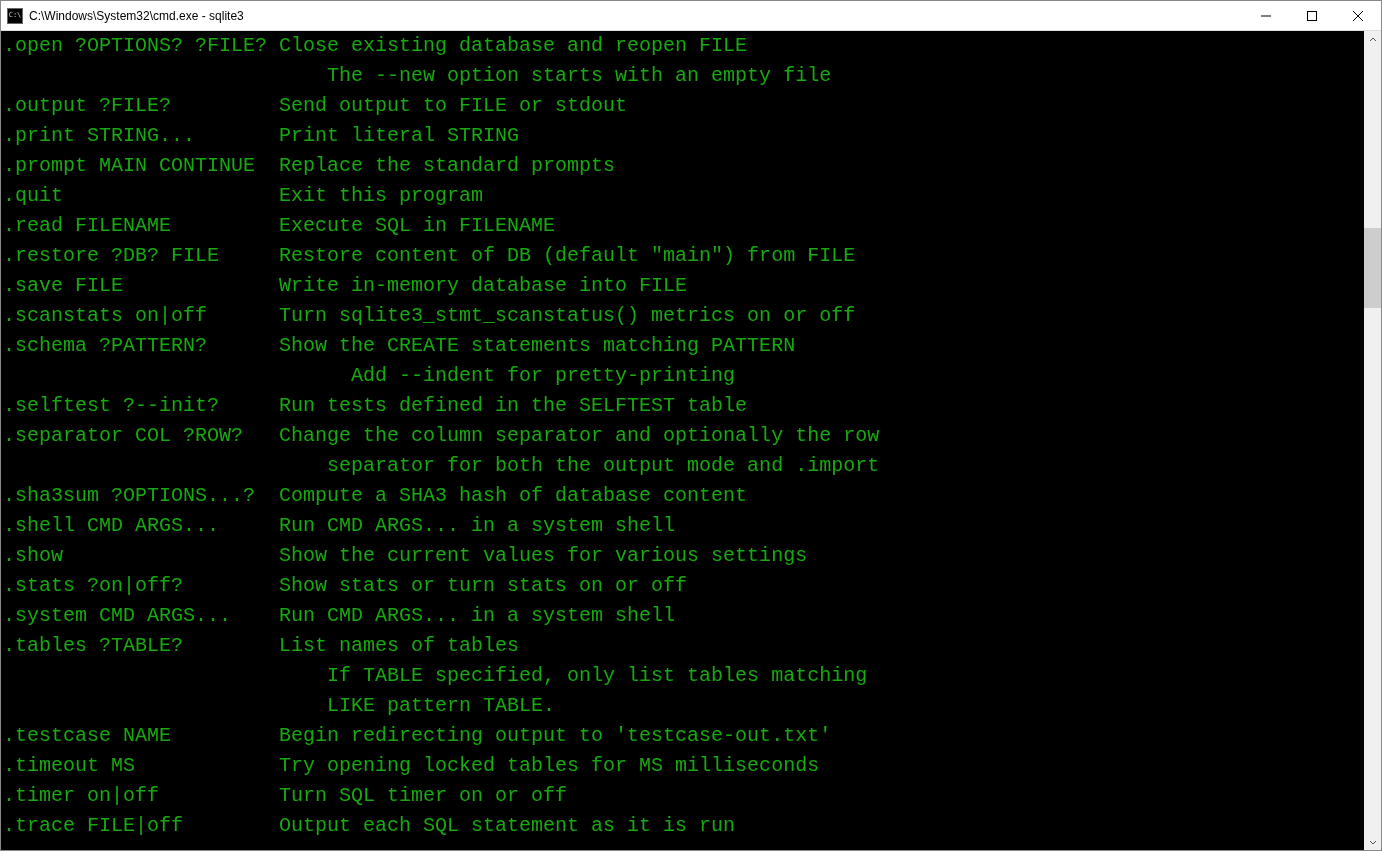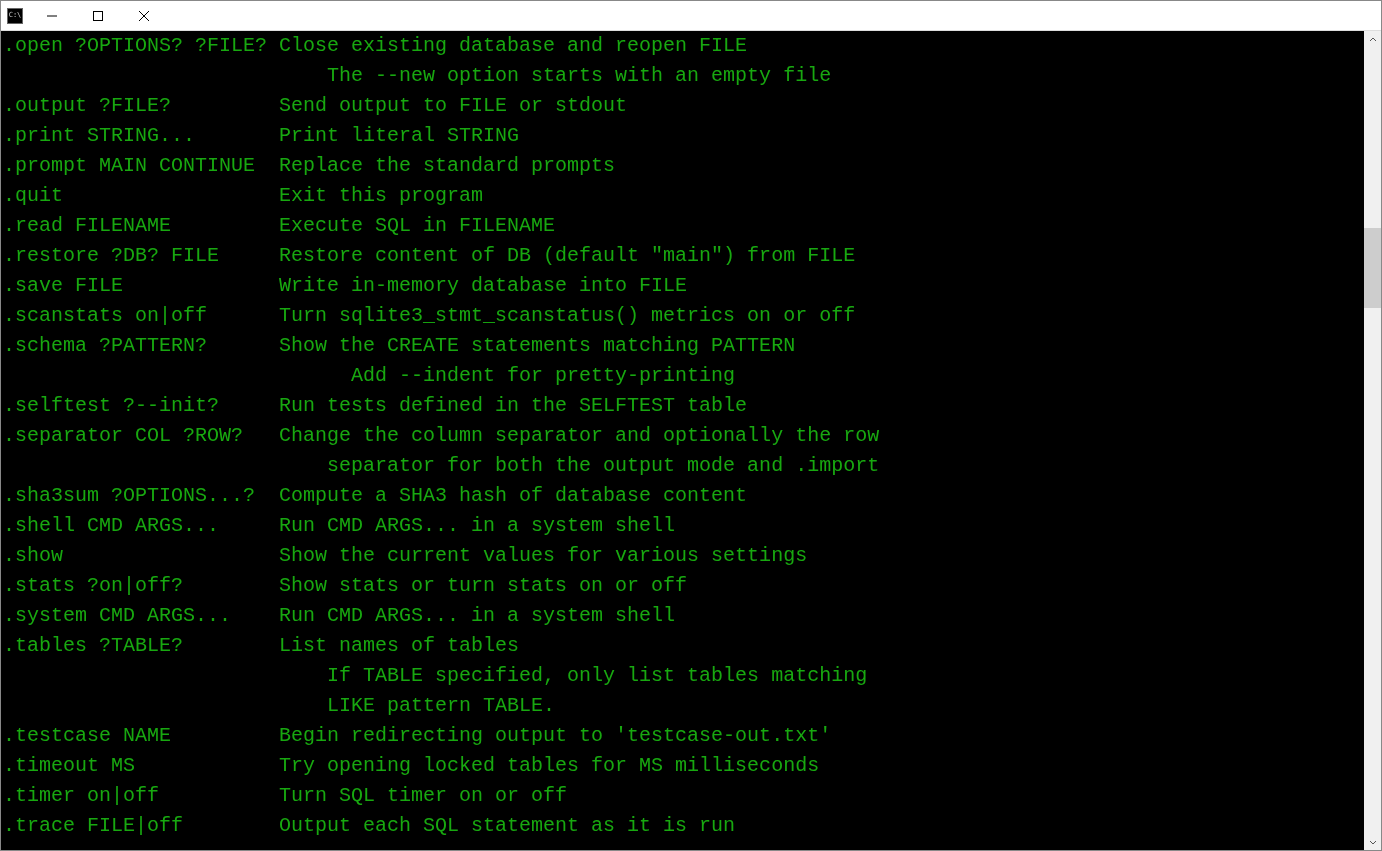--- a/index.html
+++ b/index.html
@@ -131,6 +131,7 @@
     <div class="app-icon">
       <span class="app-icon-inner">C:\</span>
     </div>
+    <div class="title-text">C:\Windows\System32\cmd.exe - sqlite3</div>
     <div class="win-controls">
       <div class="win-btn">
         <svg width="10" height="10" viewBox="0 0 10 10">

